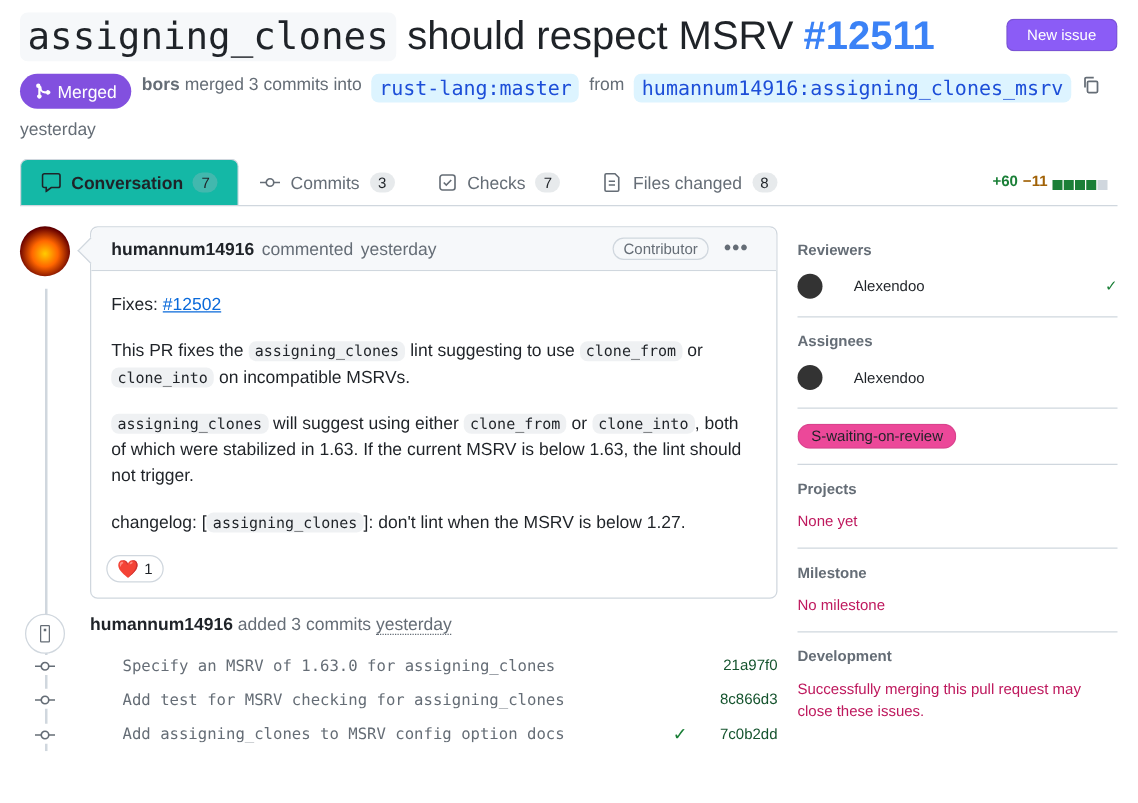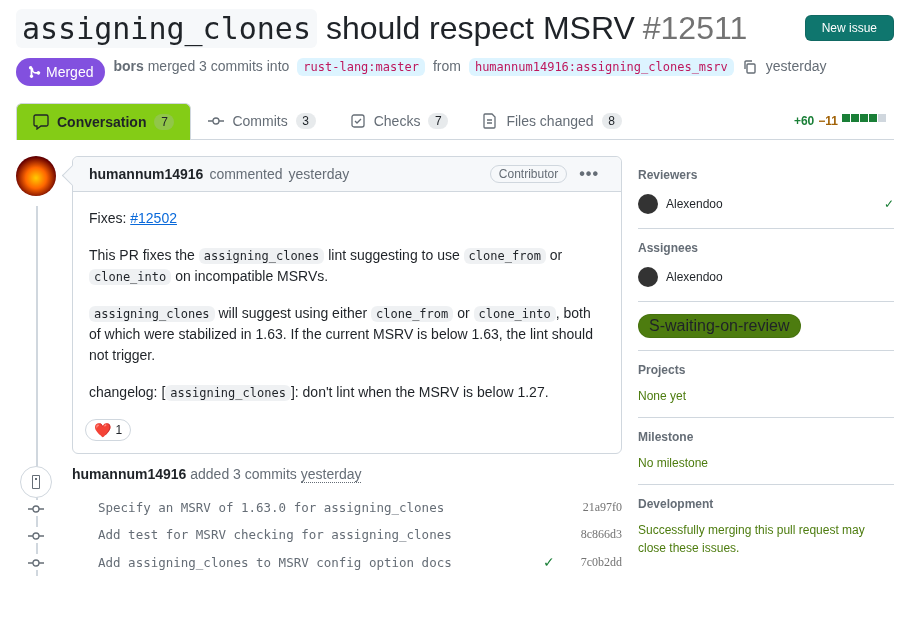--- a/index.html
+++ b/index.html
@@ -9,7 +9,7 @@
 .title-wrap{display:flex;align-items:baseline;gap:8px;flex-wrap:wrap}
 .title{font-size:32px;font-weight:400;line-height:1.25}
 .title code{font-family:ui-monospace,SFMono-Regular,Menlo,monospace;background:#f6f8fa;padding:2px 6px;border-radius:6px;font-size:30px}
-.pr-num{color:#737373;font-size:32px;font-weight:400}
+.pr-num{color:#3b82f6;font-size:32px;font-weight:700}
 .new-issue{background:#0f766e;color:#fff;border:1px solid rgba(31,35,40,.15);border-radius:6px;padding:5px 16px;font-size:12px;font-weight:500;cursor:pointer}
 .meta-row{display:flex;align-items:flex-start;gap:8px;padding:6px 0 16px;flex-wrap:wrap}
 .merged-badge{background:#8250df;color:#fff;border-radius:999px;padding:6px 12px;font-size:14px;font-weight:500;display:inline-flex;align-items:center;gap:4px}

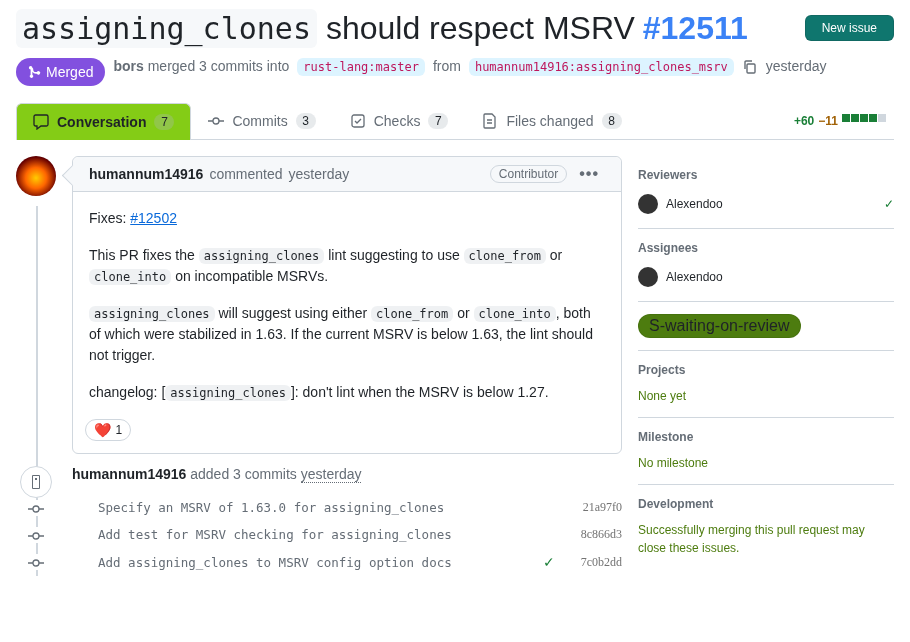--- a/index.html
+++ b/index.html
@@ -10,7 +10,7 @@
 .title{font-size:32px;font-weight:400;line-height:1.25}
 .title code{font-family:ui-monospace,SFMono-Regular,Menlo,monospace;background:#f6f8fa;padding:2px 6px;border-radius:6px;font-size:30px}
 .pr-num{color:#3b82f6;font-size:32px;font-weight:700}
-.new-issue{background:#0f766e;color:#fff;border:1px solid rgba(31,35,40,.15);border-radius:6px;padding:5px 16px;font-size:12px;font-weight:500;cursor:pointer}
+.new-issue{background:#8b5cf6;color:#fff;border:1px solid rgba(31,35,40,.15);border-radius:6px;padding:5px 16px;font-size:12px;font-weight:500;cursor:pointer}
 .meta-row{display:flex;align-items:flex-start;gap:8px;padding:6px 0 16px;flex-wrap:wrap}
 .merged-badge{background:#8250df;color:#fff;border-radius:999px;padding:6px 12px;font-size:14px;font-weight:500;display:inline-flex;align-items:center;gap:4px}
 .meta-row .txt{color:#656d76}

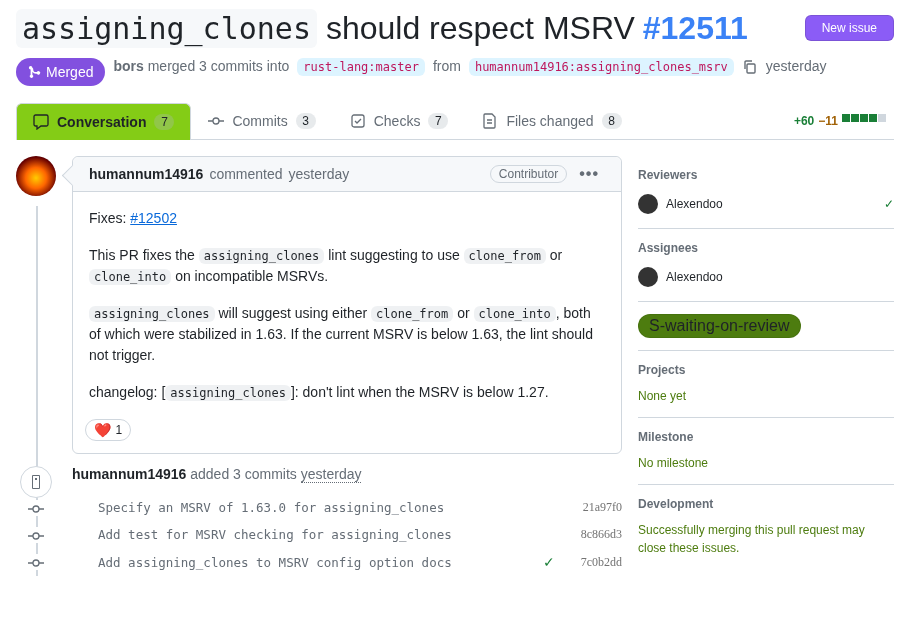--- a/index.html
+++ b/index.html
@@ -15,7 +15,7 @@
 .merged-badge{background:#8250df;color:#fff;border-radius:999px;padding:6px 12px;font-size:14px;font-weight:500;display:inline-flex;align-items:center;gap:4px}
 .meta-row .txt{color:#656d76}
 .meta-row b{color:#656d76;font-weight:600}
-.branch{font-family:ui-monospace,Menlo,monospace;background:#ddf4ff;color:#be185d;padding:2px 6px;border-radius:6px;font-size:12px}
+.branch{font-family:ui-monospace,Menlo,monospace;background:#ddf4ff;color:#1d4ed8;padding:2px 6px;border-radius:6px;font-size:16px}
 .copy-ic{color:#656d76;cursor:pointer}
 .tabs{display:flex;align-items:center;border-bottom:1px solid #d0d7de;margin-bottom:16px}
 .tab{display:flex;align-items:center;gap:8px;padding:10px 16px;color:#656d76;cursor:pointer;font-size:14px;border:1px solid transparent;border-bottom:none;border-radius:6px 6px 0 0}

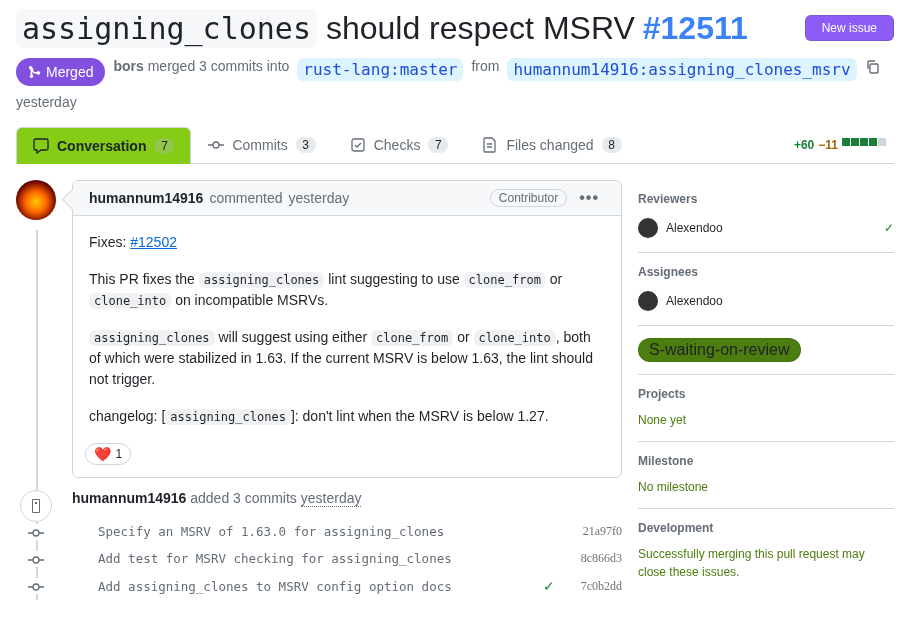--- a/index.html
+++ b/index.html
@@ -19,7 +19,7 @@
 .copy-ic{color:#656d76;cursor:pointer}
 .tabs{display:flex;align-items:center;border-bottom:1px solid #d0d7de;margin-bottom:16px}
 .tab{display:flex;align-items:center;gap:8px;padding:10px 16px;color:#656d76;cursor:pointer;font-size:14px;border:1px solid transparent;border-bottom:none;border-radius:6px 6px 0 0}
-.tab.active{color:#1f2328;background:#84cc16;border-color:#d0d7de;margin-bottom:-1px;font-weight:600}
+.tab.active{color:#1f2328;background:#14b8a6;border-color:#d0d7de;margin-bottom:-1px;font-weight:600}
 .tab .ic{width:16px;height:16px;fill:currentColor}
 .counter{background:rgba(175,184,193,.3);border-radius:999px;padding:1px 6px;font-size:12px;font-weight:500;color:#1f2328;min-width:20px;text-align:center}
 .diffstat{margin-left:auto;display:flex;align-items:flex-start;gap:4px;padding-right:8px;font-size:12px;font-weight:600}

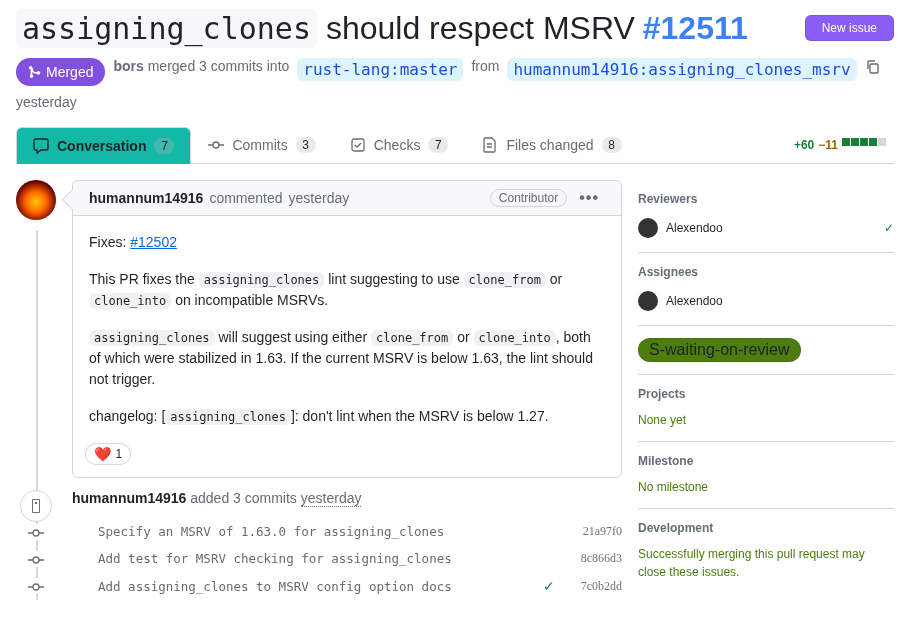--- a/index.html
+++ b/index.html
@@ -22,7 +22,7 @@
 .tab.active{color:#1f2328;background:#14b8a6;border-color:#d0d7de;margin-bottom:-1px;font-weight:600}
 .tab .ic{width:16px;height:16px;fill:currentColor}
 .counter{background:rgba(175,184,193,.3);border-radius:999px;padding:1px 6px;font-size:12px;font-weight:500;color:#1f2328;min-width:20px;text-align:center}
-.diffstat{margin-left:auto;display:flex;align-items:flex-start;gap:4px;padding-right:8px;font-size:12px;font-weight:600}
+.diffstat{margin-left:auto;display:flex;align-items:flex-end;gap:4px;padding-right:8px;font-size:12px;font-weight:600}
 .add{color:#1a7f37}.del{color:#a16207}
 .blocks{display:flex;gap:1px}
 .blk{width:8px;height:8px}.bg{background:#1a7f37}.bn{background:#d0d7de}

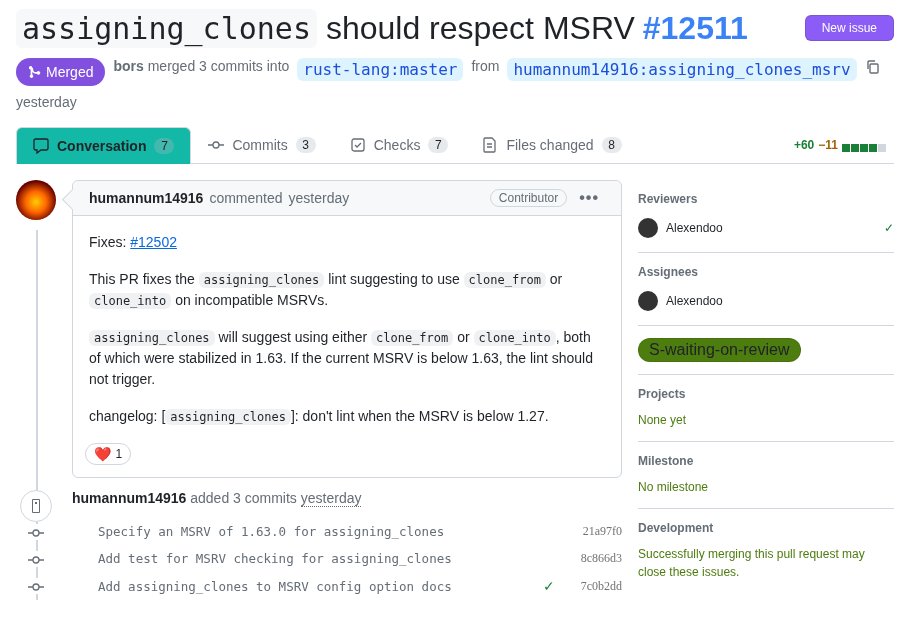--- a/index.html
+++ b/index.html
@@ -59,7 +59,7 @@
 .side-sec{padding:12px 0;border-bottom:1px solid #d0d7de;font-size:12px}
 .side-sec:last-child{border-bottom:none}
 .side-h{font-weight:600;color:#656d76;margin-bottom:10px;font-size:12px}
-.side-row{display:flex;align-items:center;gap:8px;padding:2px 0}
+.side-row{display:flex;align-items:center;gap:25px;padding:2px 0}
 .av-s{width:20px;height:20px;border-radius:50%;background:#333}
 .side-row .nm{font-weight:500;color:#1f2328}
 .side-row .chk{color:#1a7f37;margin-left:auto}

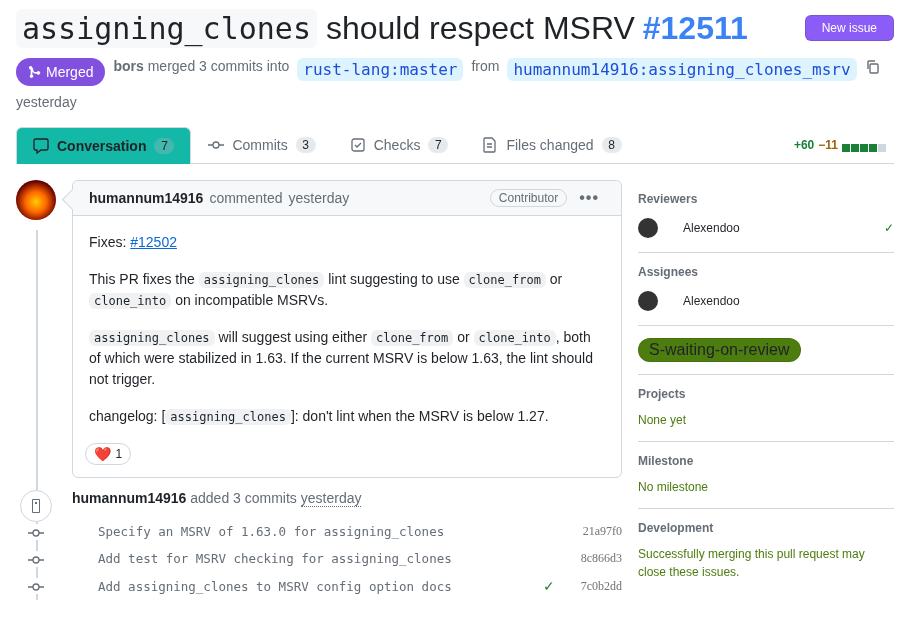--- a/index.html
+++ b/index.html
@@ -63,7 +63,7 @@
 .av-s{width:20px;height:20px;border-radius:50%;background:#333}
 .side-row .nm{font-weight:500;color:#1f2328}
 .side-row .chk{color:#1a7f37;margin-left:auto}
-.label-pill{display:inline-block;background:#4d7c0f;border:1px solid rgba(0,0,0,.08);border-radius:999px;padding:2px 10px;font-size:16px;color:#1f2328}
+.label-pill{display:inline-block;background:#ec4899;border:1px solid rgba(0,0,0,.08);border-radius:999px;padding:2px 10px;font-size:12px;color:#1f2328}
 .side-txt{color:#4d7c0f;line-height:1.5}
 svg{display:inline-block;vertical-align:middle}
 </style>

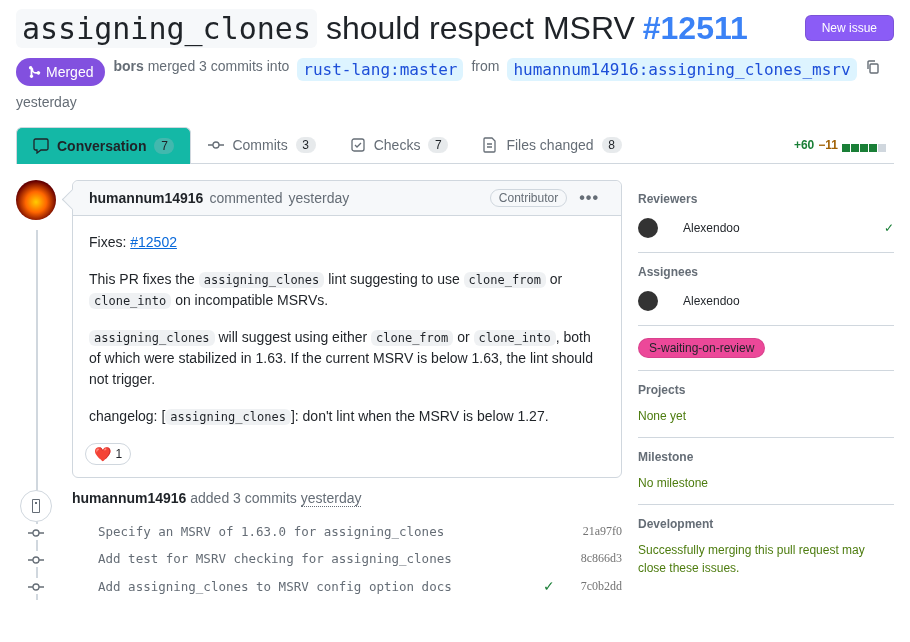--- a/index.html
+++ b/index.html
@@ -64,7 +64,7 @@
 .side-row .nm{font-weight:500;color:#1f2328}
 .side-row .chk{color:#1a7f37;margin-left:auto}
 .label-pill{display:inline-block;background:#ec4899;border:1px solid rgba(0,0,0,.08);border-radius:999px;padding:2px 10px;font-size:12px;color:#1f2328}
-.side-txt{color:#4d7c0f;line-height:1.5}
+.side-txt{color:#be185d;line-height:1.5}
 svg{display:inline-block;vertical-align:middle}
 </style>
 </head>

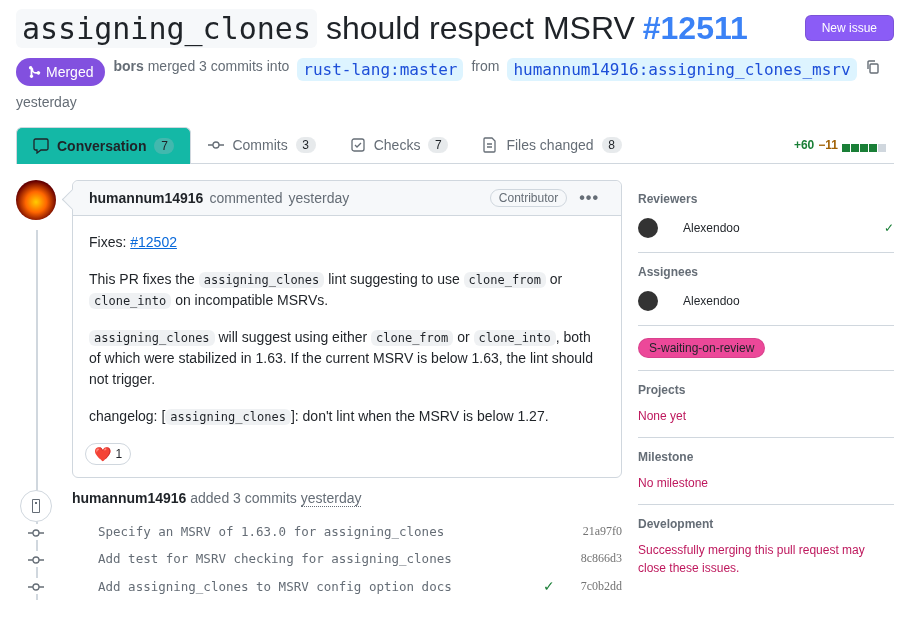--- a/index.html
+++ b/index.html
@@ -54,7 +54,7 @@
 .commit-dot{width:16px;height:16px;position:absolute;left:-44px;z-index:1;background:#fff}
 .commit-dot svg{width:16px;height:16px;fill:#656d76}
 .commit-msg{font-family:ui-monospace,Menlo,monospace;font-size:12.5px;color:#656d76;flex:1;white-space:nowrap;overflow:hidden;text-overflow:ellipsis}
-.commit-sha{font-family:Liberation Serif, serif;font-size:12px;color:#737373}
+.commit-sha{font-family:Liberation Sans, sans-serif;font-size:12px;color:#14532d}
 .check-ic{color:#1a7f37}
 .side-sec{padding:12px 0;border-bottom:1px solid #d0d7de;font-size:12px}
 .side-sec:last-child{border-bottom:none}

